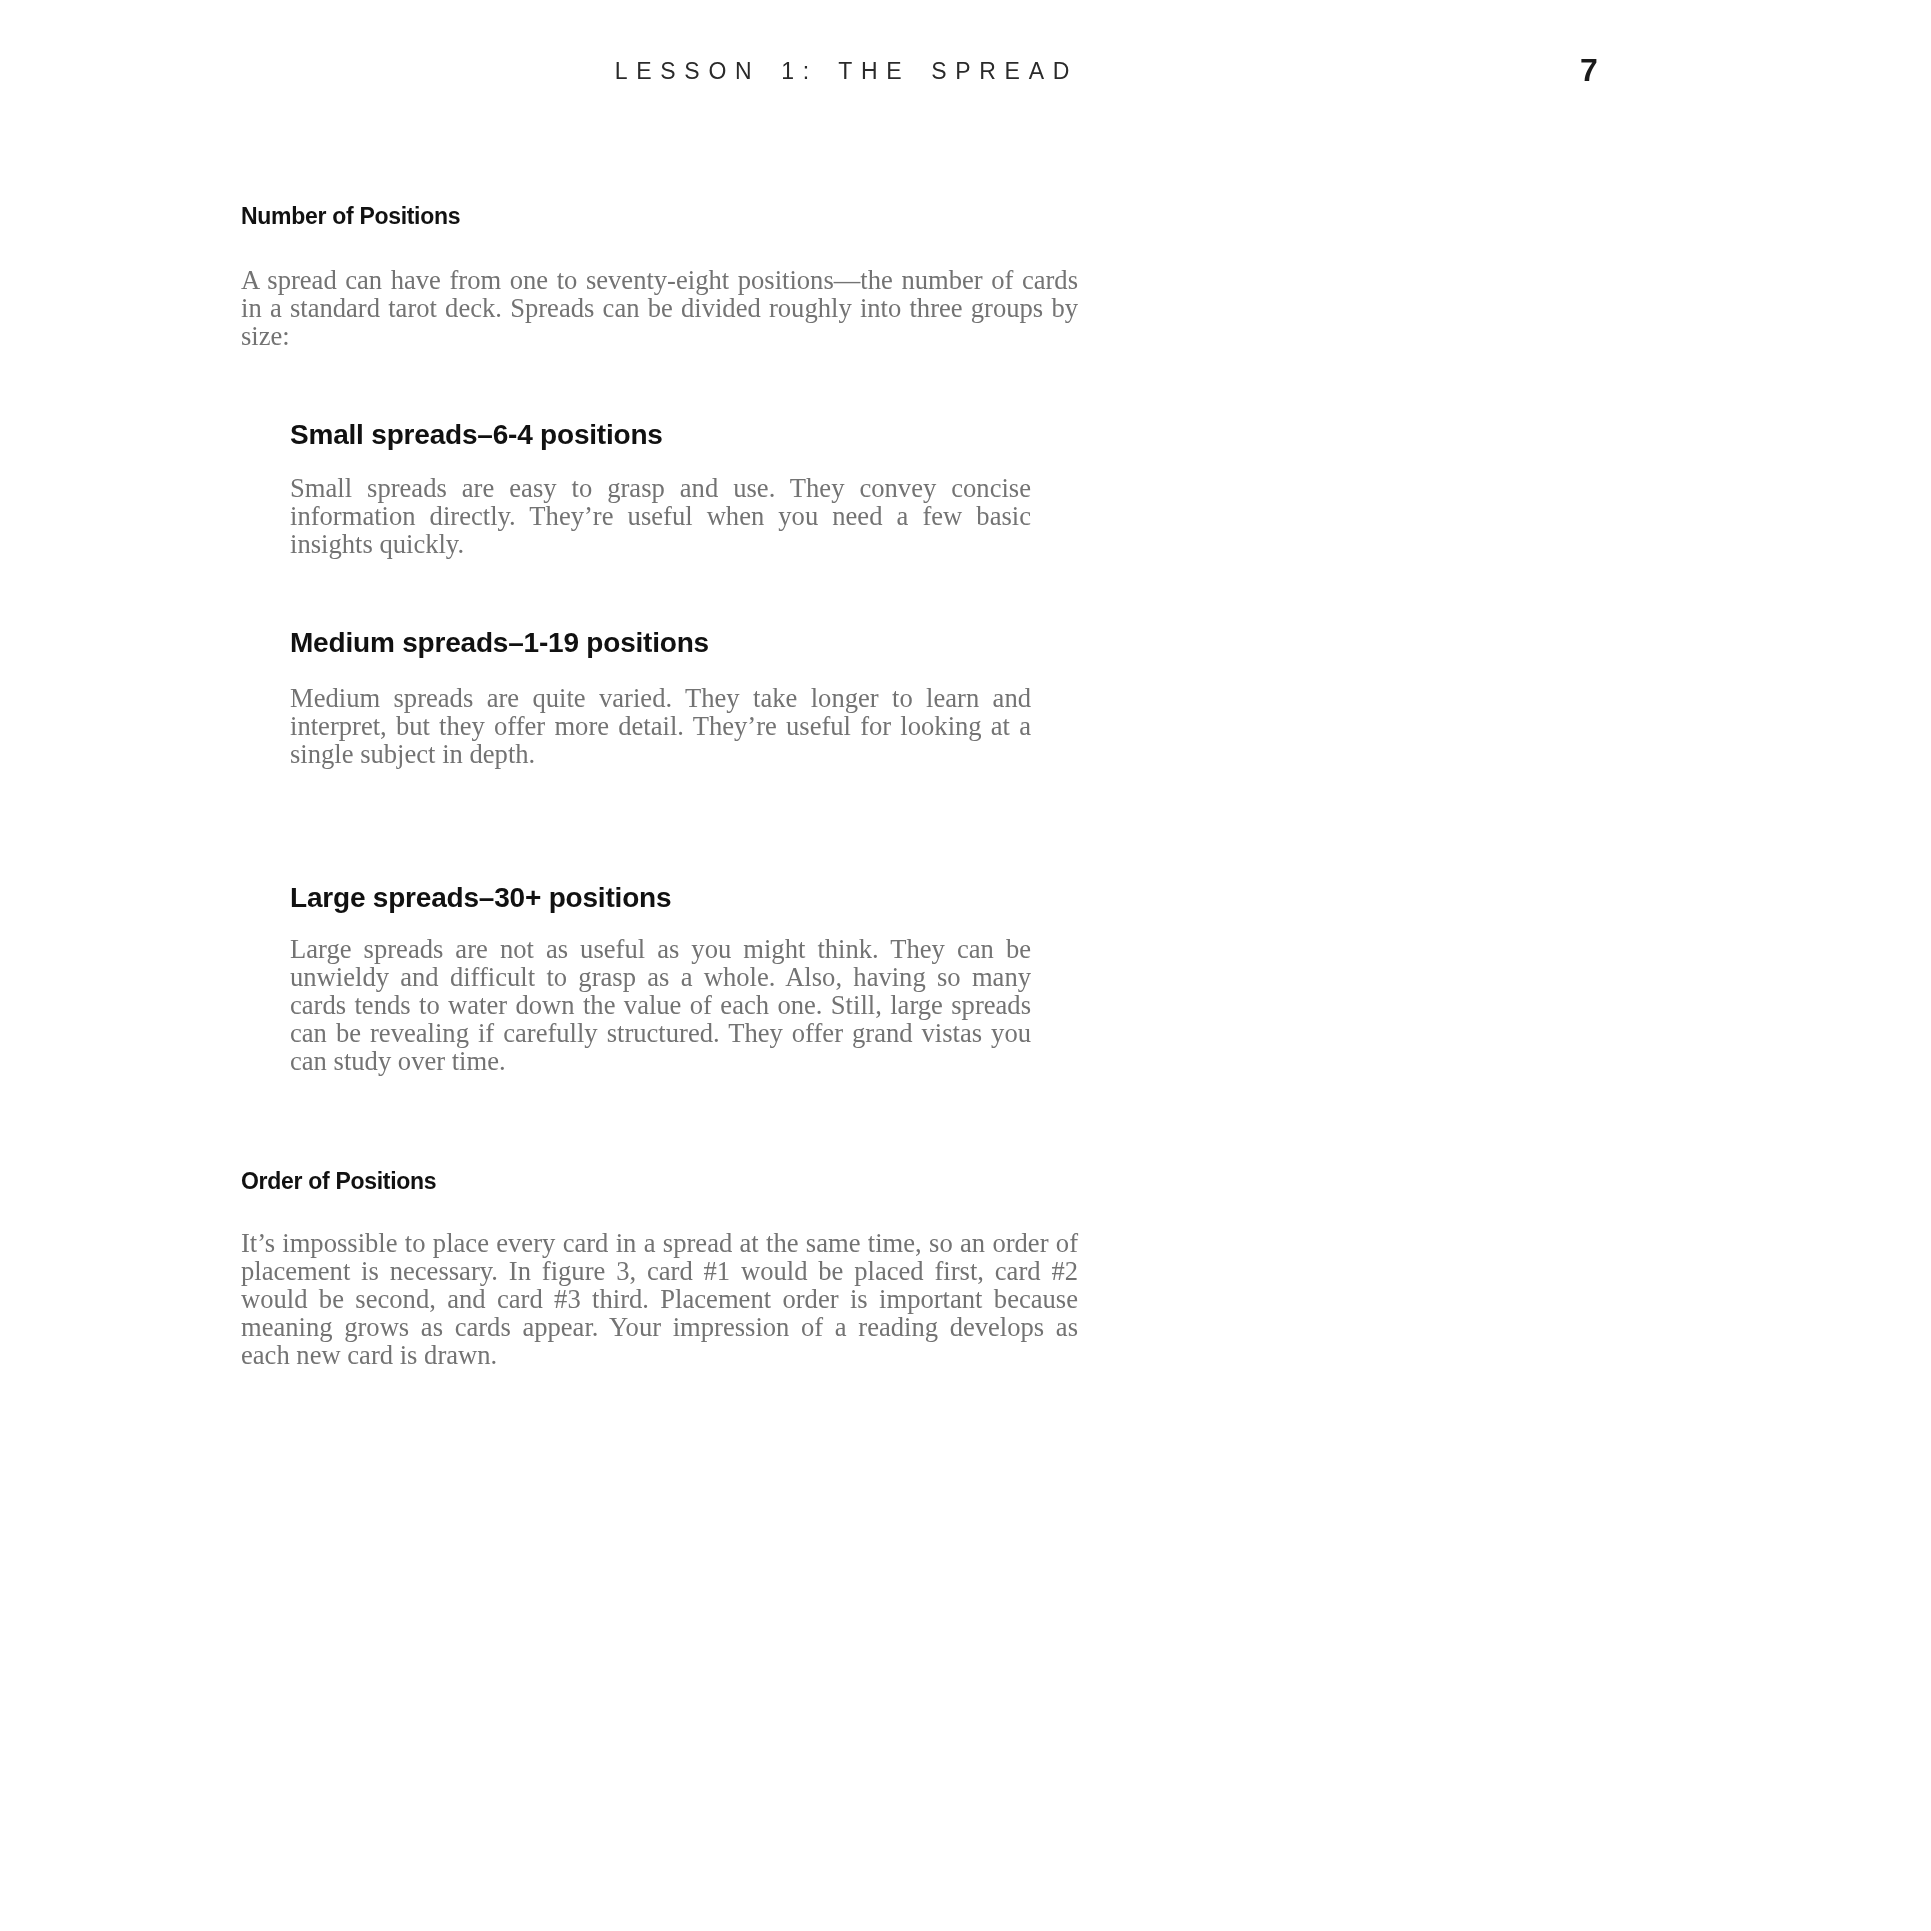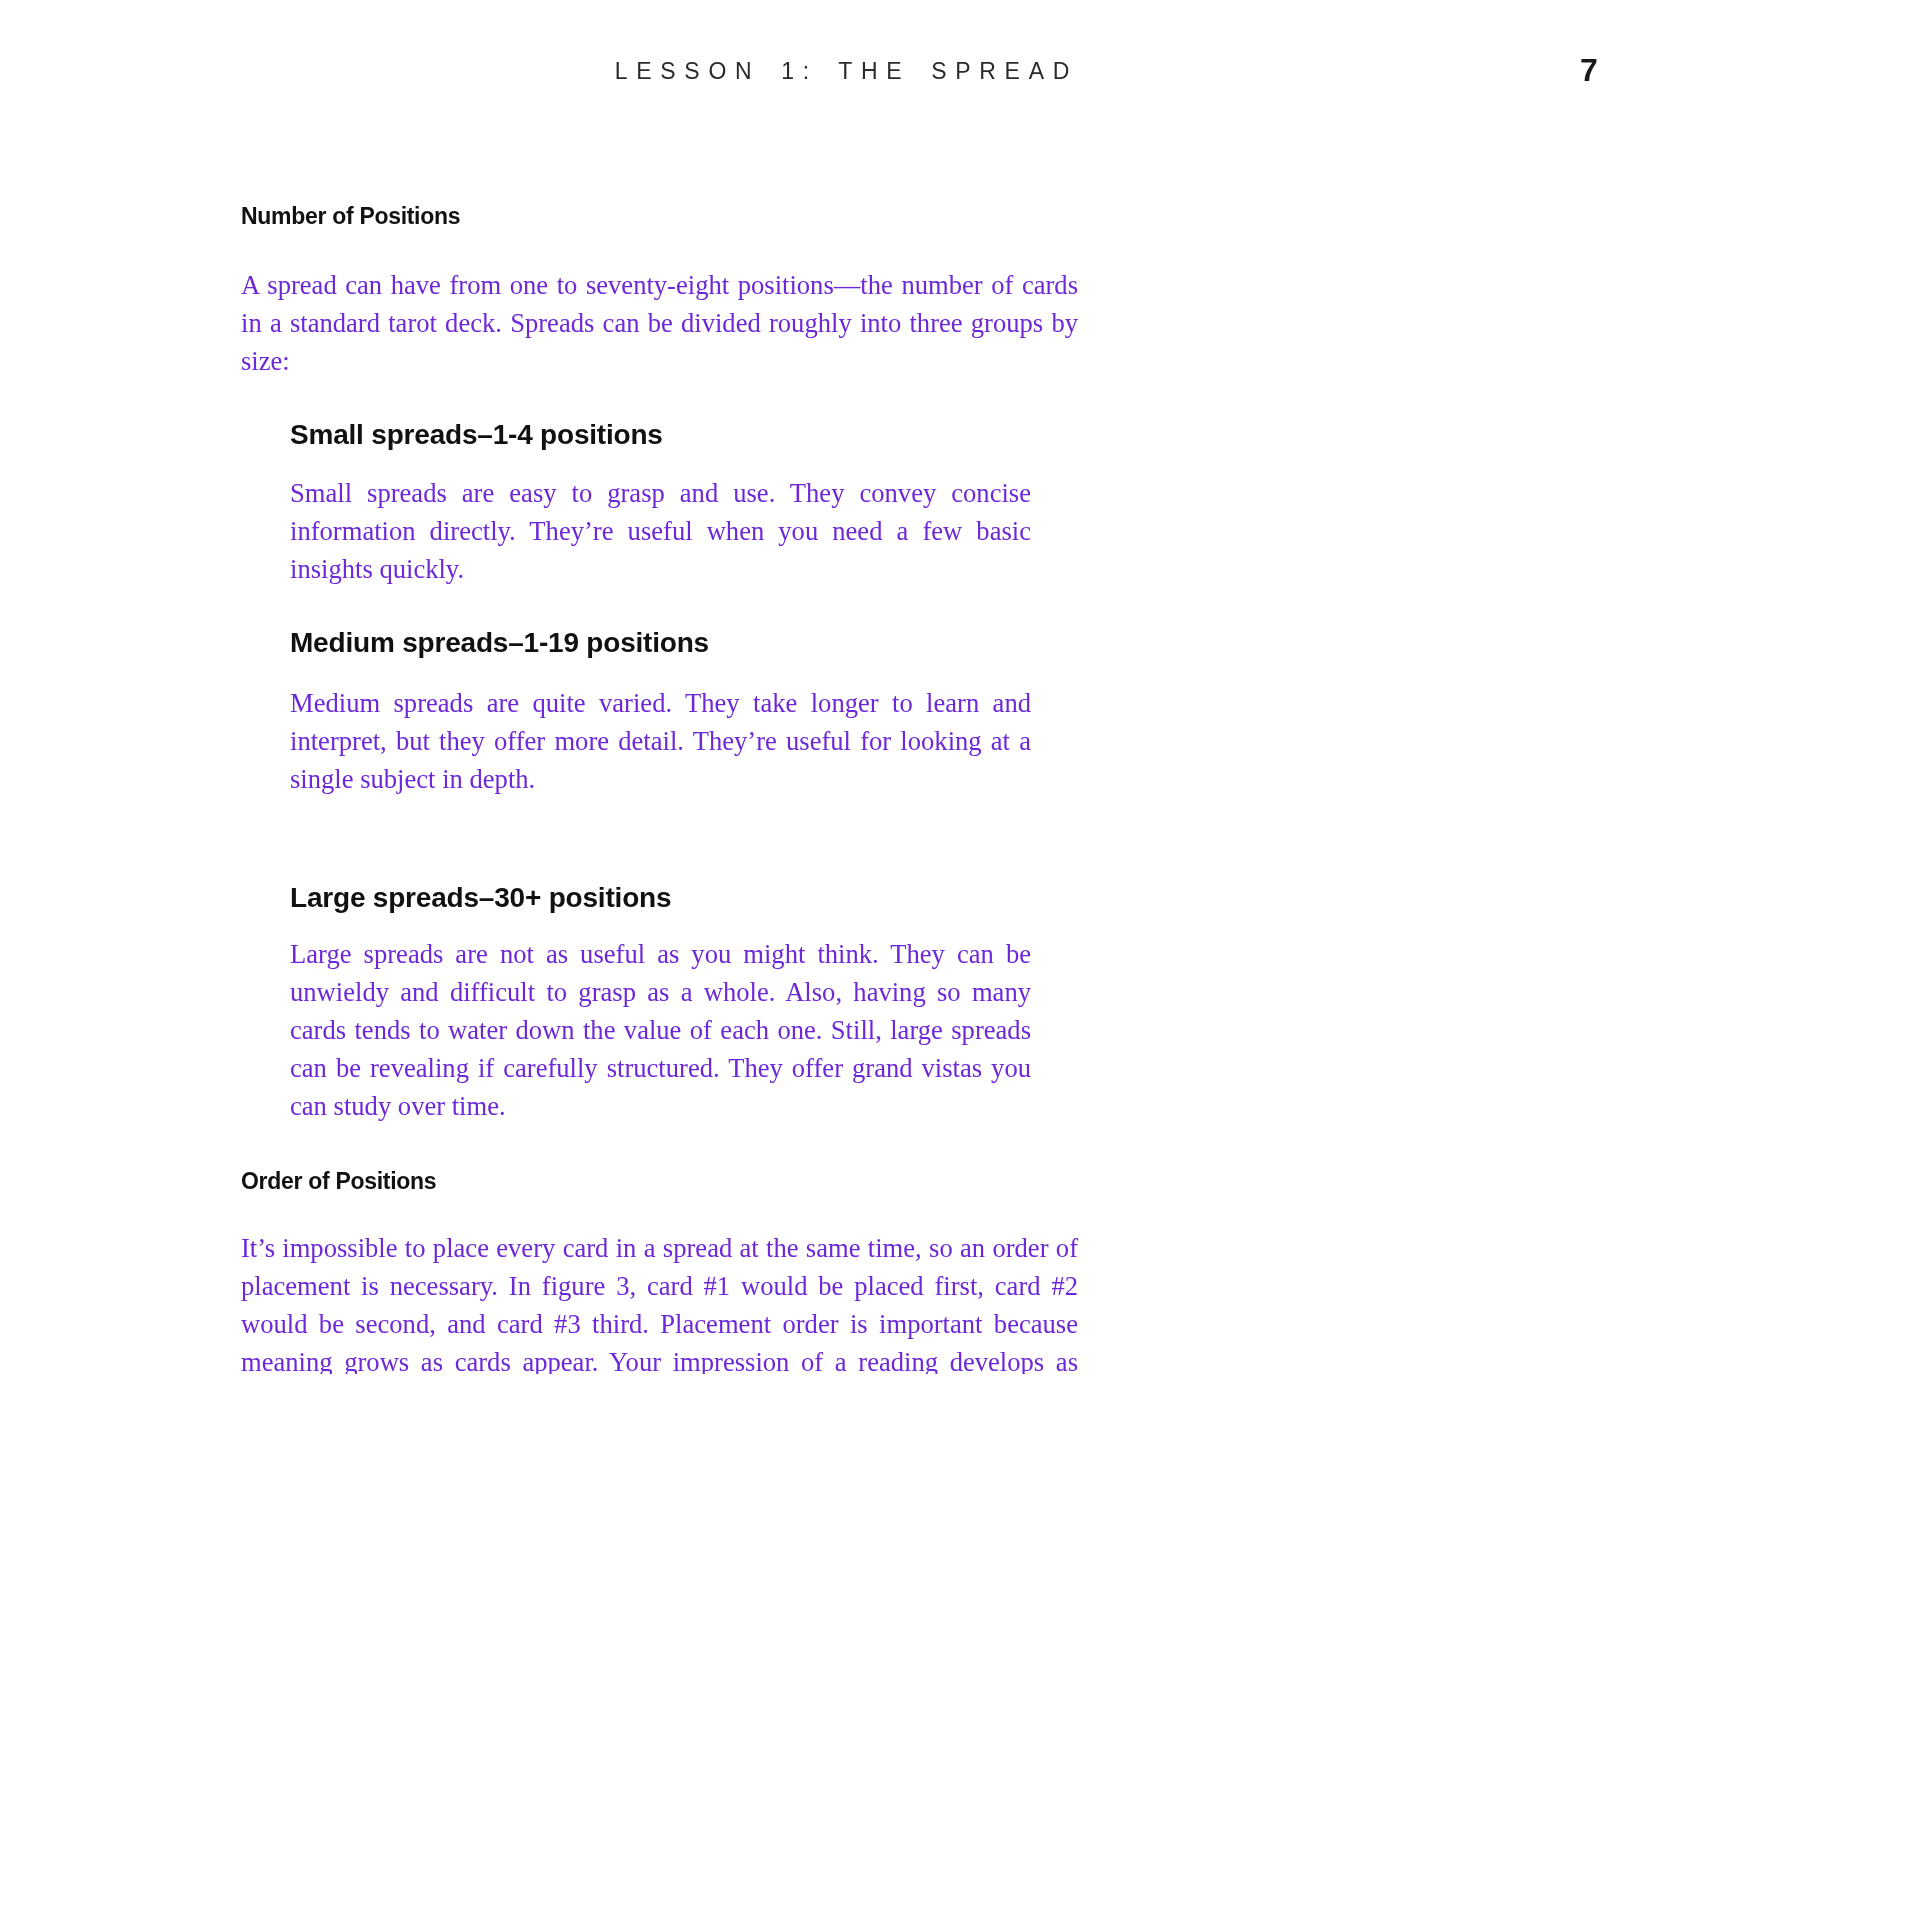--- a/index.html
+++ b/index.html
@@ -55,9 +55,9 @@
   }
   .body-text {
     font-size: 26.6px;
-    line-height: 38px;
+    line-height: 28px;
     text-align: justify;
-    color: #6d28d9;
+    color: #737373;
   }
   .col-main { width: 837px; }
   .col-indent { width: 741px; }

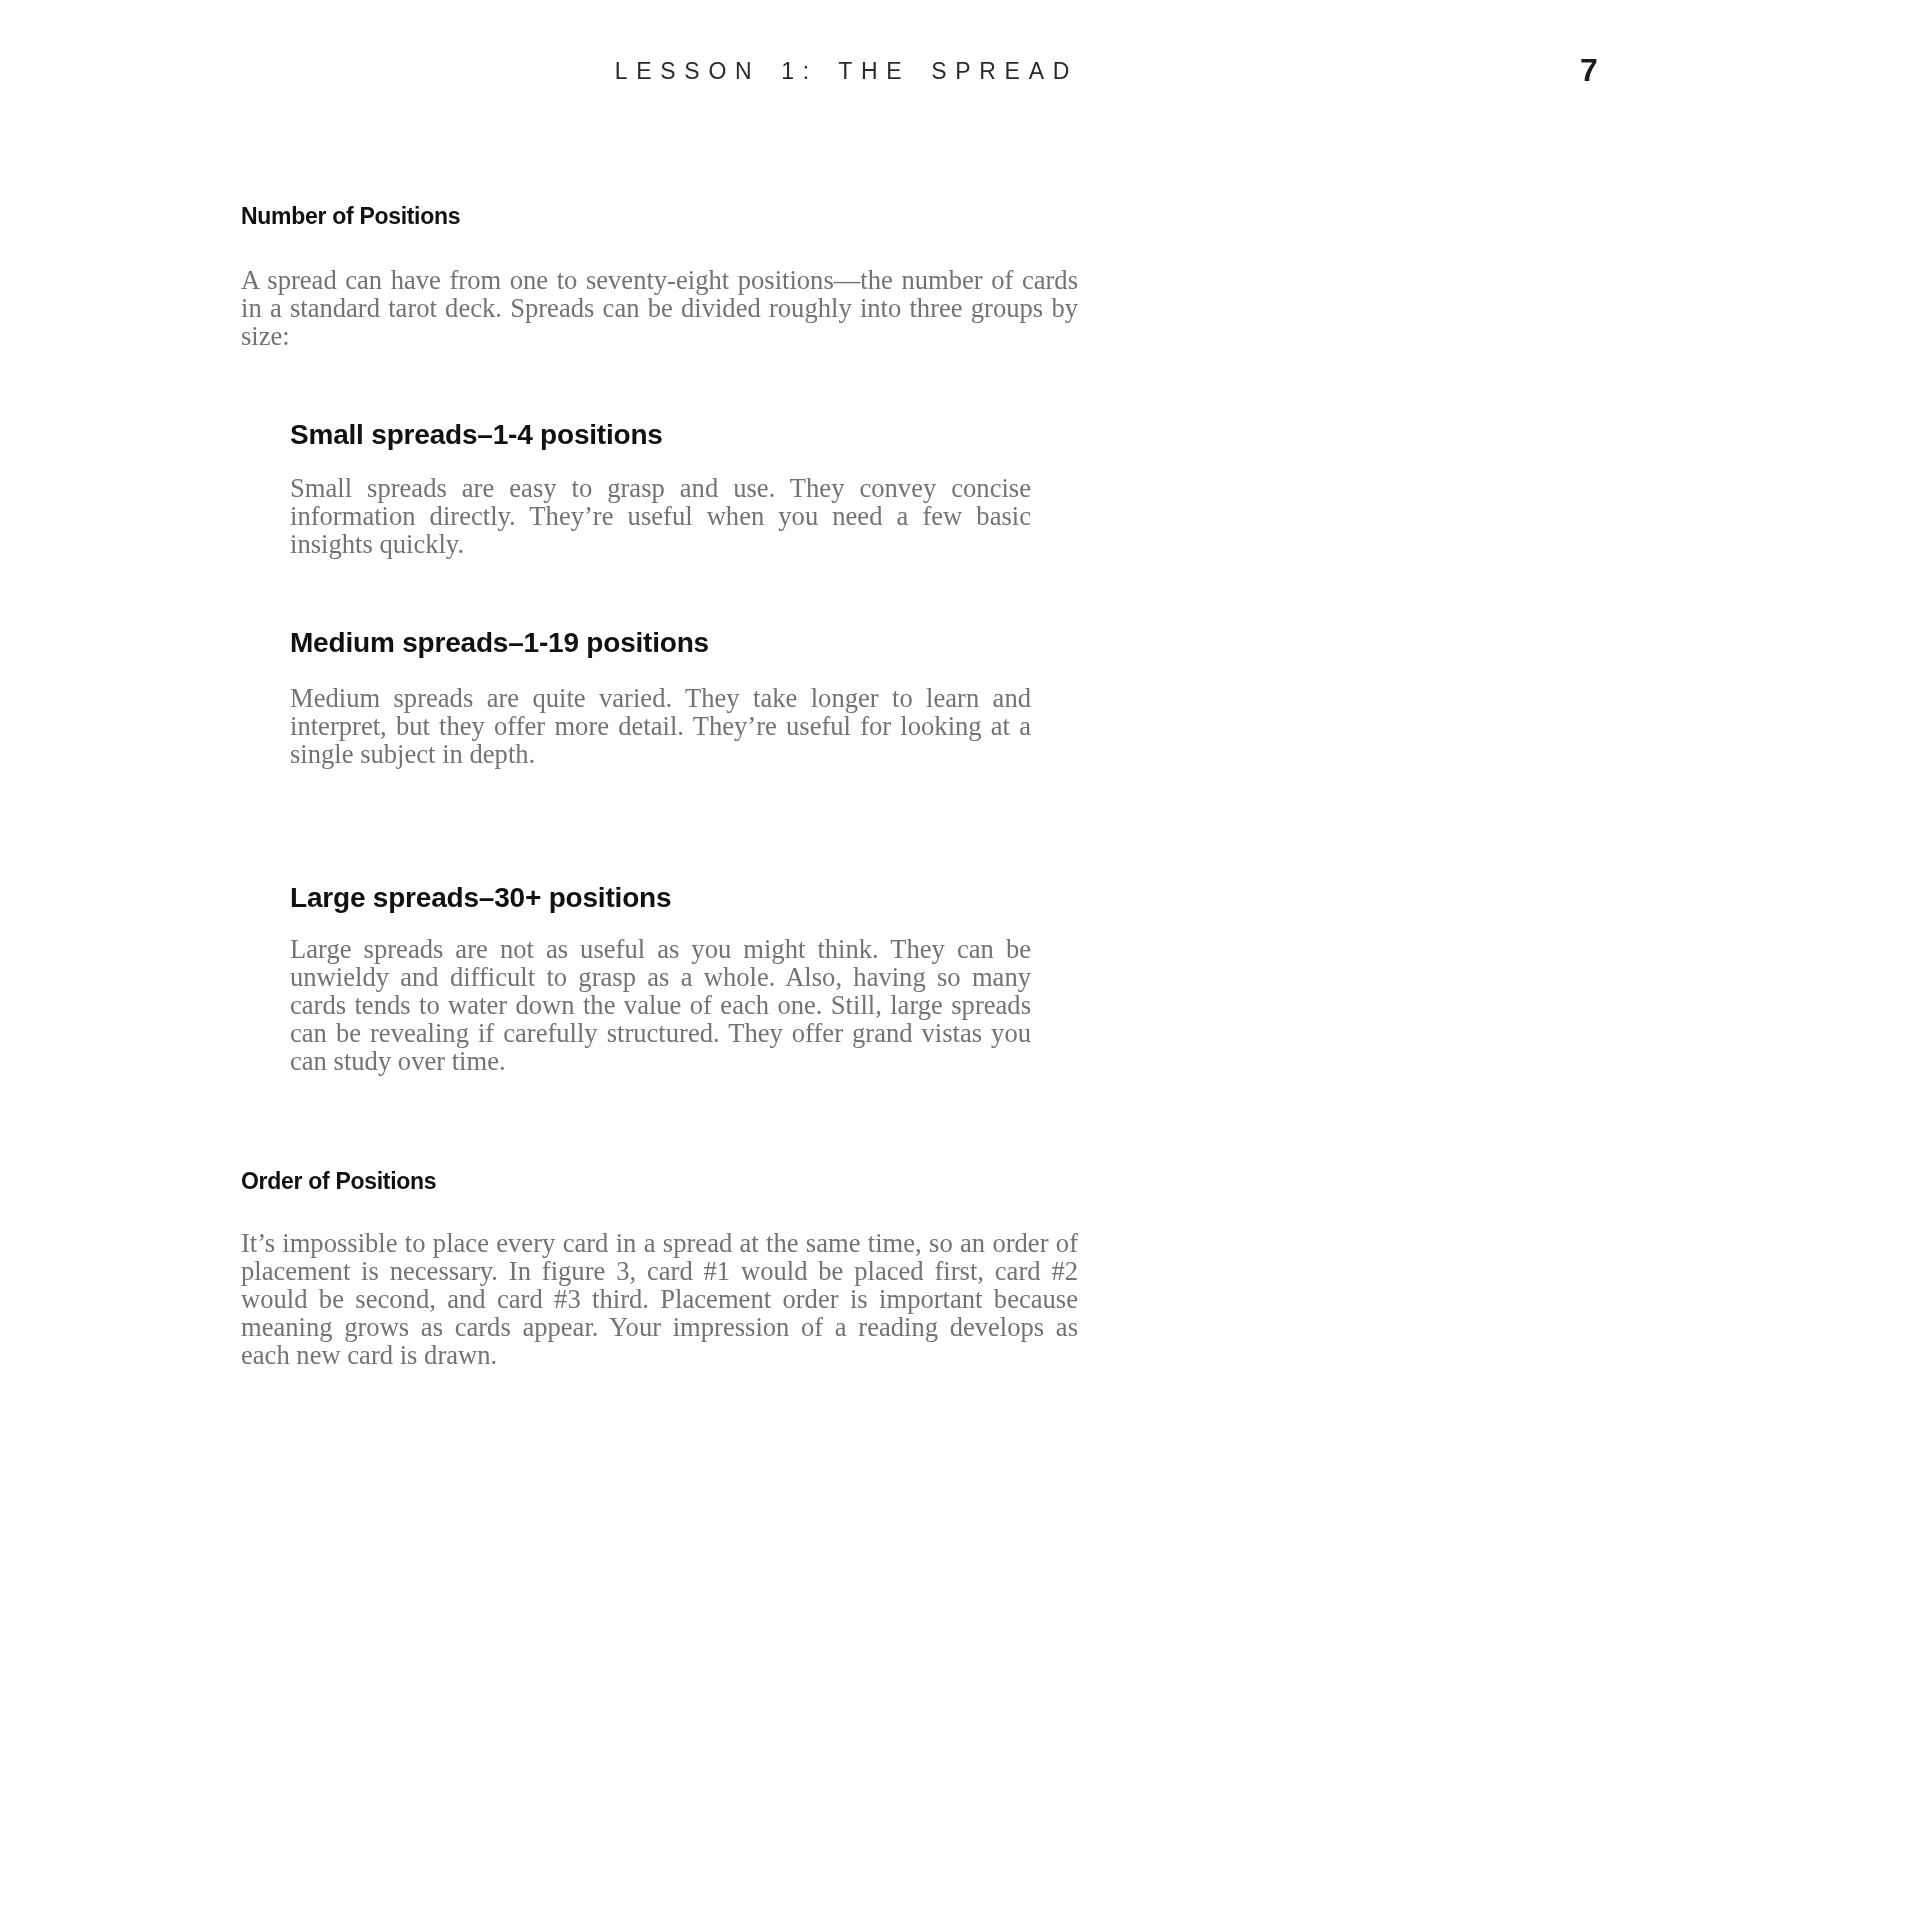--- a/index.html
+++ b/index.html
@@ -107,7 +107,7 @@
 
   <div class="abs body-text col-main" style="left:241px; top:266px;">A spread can have from one to seventy-eight positions—the number of cards in a standard tarot deck. Spreads can be divided roughly into three groups by size:</div>
 
-  <div class="abs sub-heading" style="left:290px; top:419px;">Small spreads–1-4 positions</div>
+  <div class="abs sub-heading" style="left:290px; top:419px;">Small spreads–6-4 positions</div>
 
   <div class="abs body-text col-indent" style="left:290px; top:474px;">Small spreads are easy to grasp and use. They convey concise information directly. They’re useful when you need a few basic insights quickly.</div>
 

